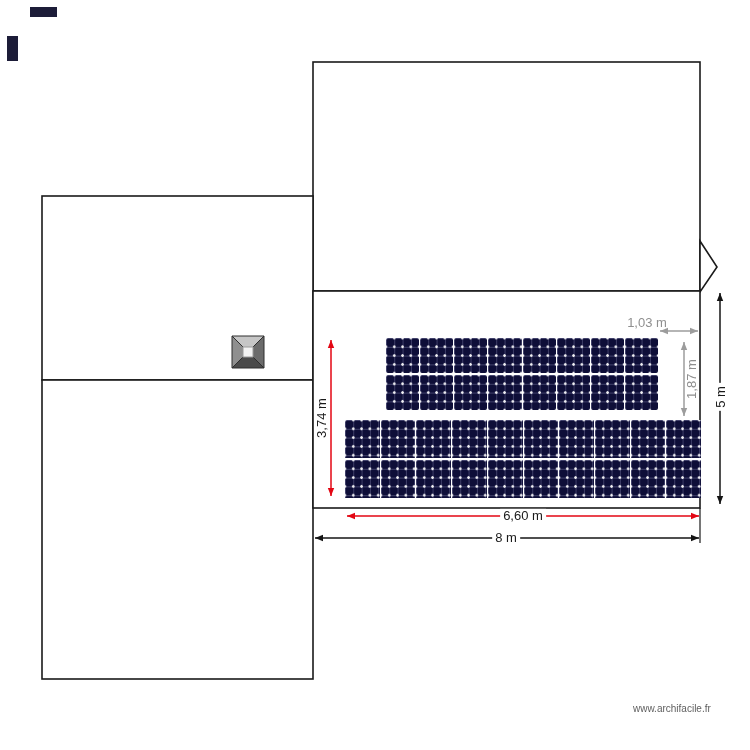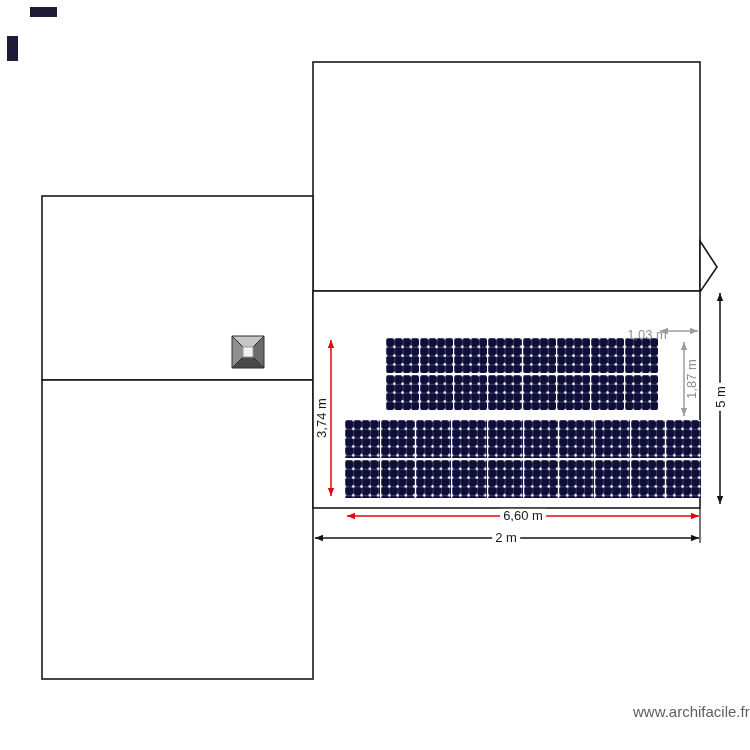--- a/index.html
+++ b/index.html
@@ -127,7 +127,7 @@
   <div class="dim-label bg" style="left:523px; top:516px;">6,60 m</div>
   <div class="dim-label bg" style="left:506px; top:538px;">2 m</div>
   <div class="dim-label rot bg" style="left:721px; top:397px;">5 m</div>
-  <div class="dim-label gray" style="left:647px; top:335px;">1,03 m</div>
+  <div class="dim-label gray" style="left:647px; top:323px;">1,03 m</div>
   <div class="dim-label rot gray" style="left:692px; top:379px;">1,87 m</div>
 
   <div class="watermark">www.archifacile.fr</div>

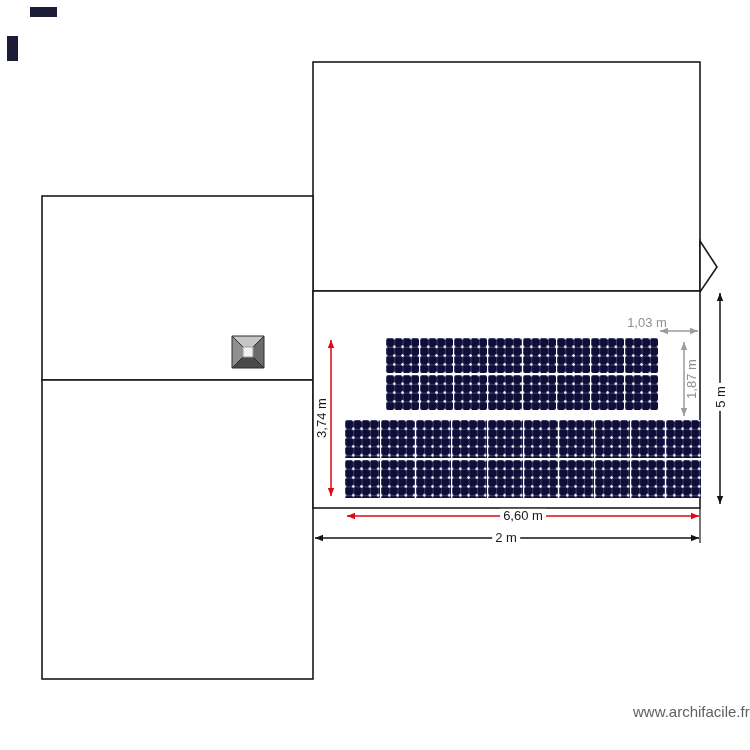--- a/index.html
+++ b/index.html
@@ -125,7 +125,7 @@
     </div>
     <div class="dim-label rot" style="left:322px; top:418px;">3,74 m</div>
   <div class="dim-label bg" style="left:523px; top:516px;">6,60 m</div>
-  <div class="dim-label bg" style="left:506px; top:538px;">2 m</div>
+  <div class="dim-label bg" style="left:506px; top:538px;">8 m</div>
   <div class="dim-label rot bg" style="left:721px; top:397px;">5 m</div>
   <div class="dim-label gray" style="left:647px; top:323px;">1,03 m</div>
   <div class="dim-label rot gray" style="left:692px; top:379px;">1,87 m</div>

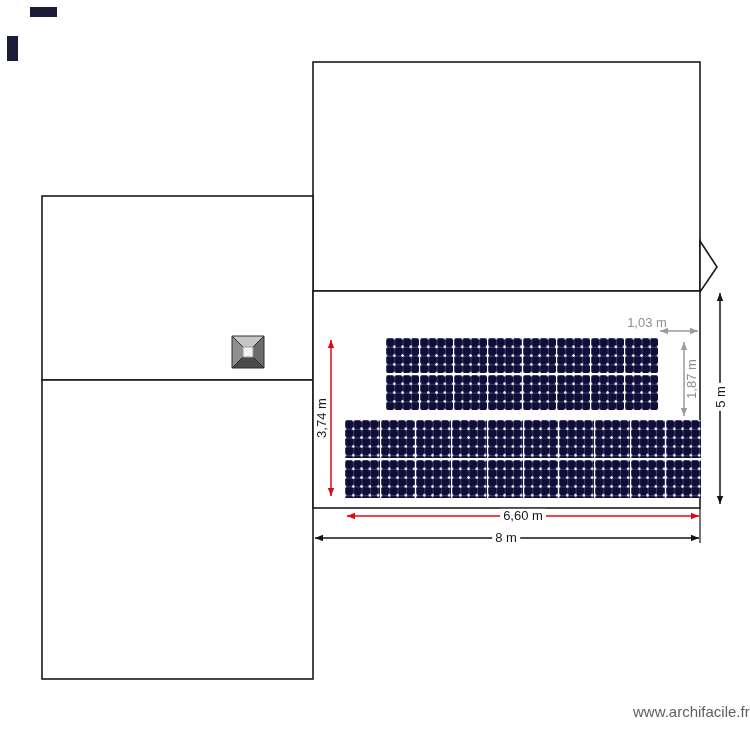--- a/index.html
+++ b/index.html
@@ -30,7 +30,7 @@
   .dim-label.bg { background:#ffffff; padding:0 3px; }
 
   .watermark {
-    position:absolute; left:633px; top:703px; font-size:15px; color:#5f5f5f;text-align:center;
+    position:absolute; left:633px; top:703px; font-size:10px; color:#5f5f5f;text-align:center;
   }
 </style>
 </head>

